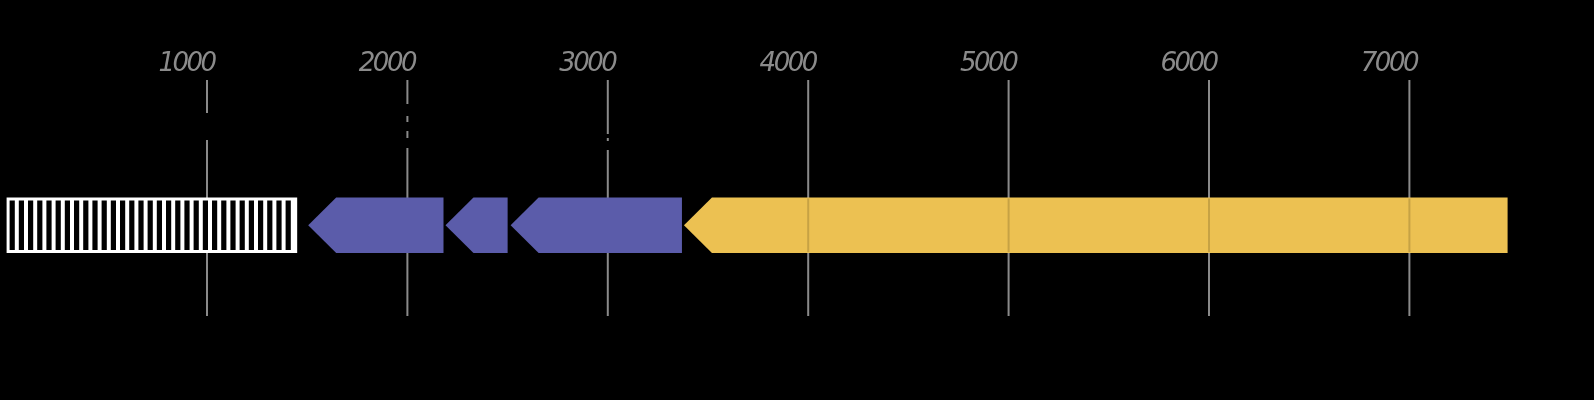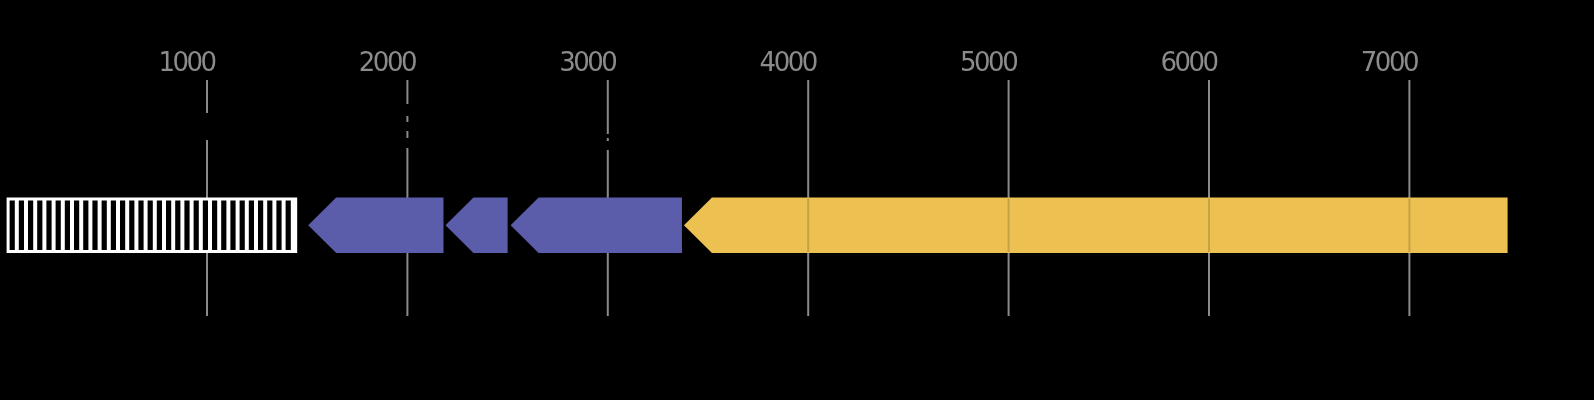--- a/index.html
+++ b/index.html
@@ -14,6 +14,7 @@
     height: 316px;
     background: #701a75;
     overflow: hidden;
+    font-style: italic;
   }
   svg { display: block; }
   text.tick-label {

